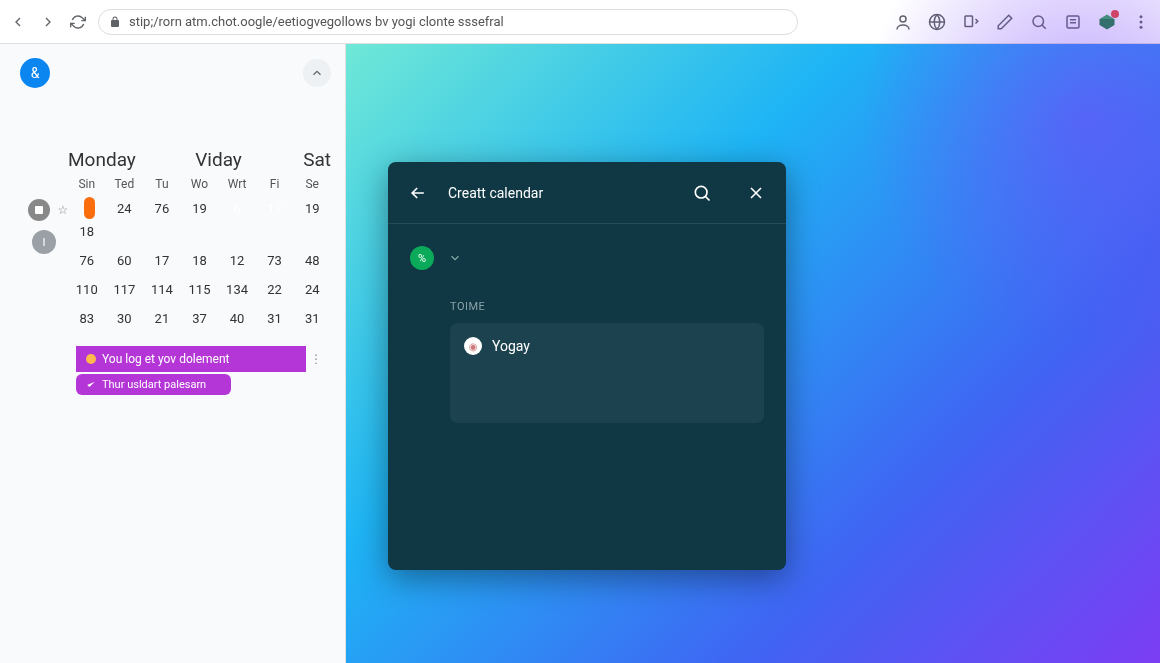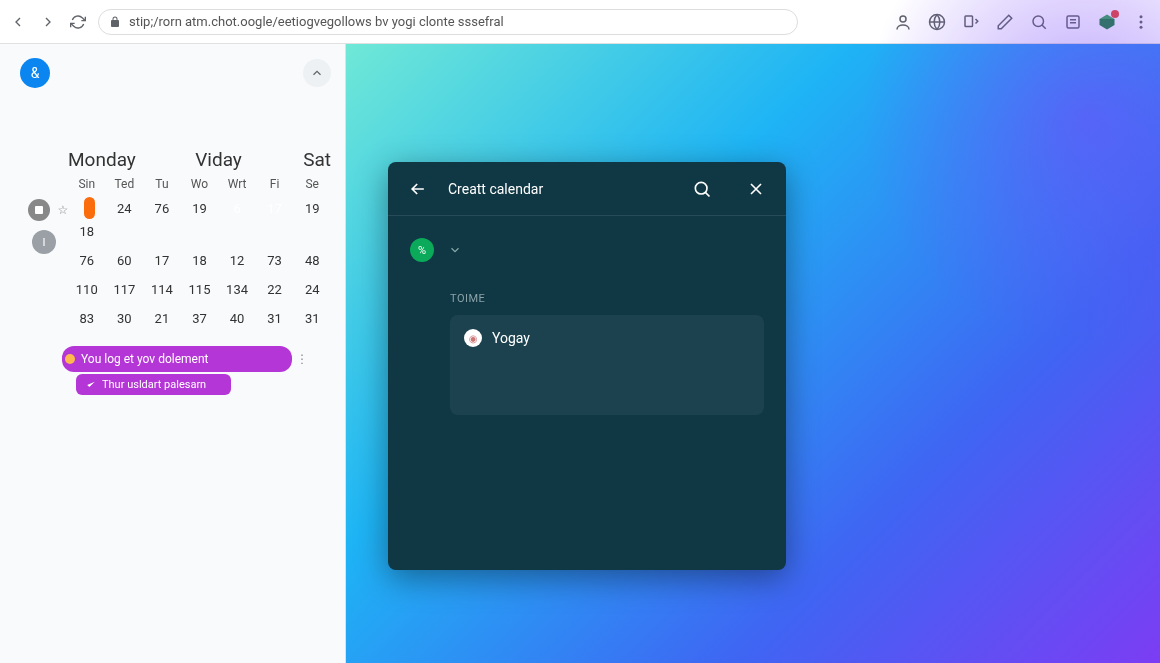--- a/index.html
+++ b/index.html
@@ -48,7 +48,7 @@
     .content::before { content: ''; position: absolute; right: -150px; top: -150px; width: 450px; height: 450px; background: radial-gradient(circle, rgba(120,70,250,0.5) 0%, transparent 70%); border-radius: 50%; }
     
     .modal { position: absolute; left: 42px; top: 118px; width: 398px; height: 408px; background: #0f3744; border-radius: 8px; box-shadow: 0 8px 32px rgba(0,0,0,0.4); color: #fff; }
-    .modal-header { height: 54px; display: flex; align-items: center; padding: 0 20px; border-bottom: 1px solid rgba(255,255,255,0.1); gap: 20px; }
+    .modal-header { height: 62px; display: flex; align-items: center; padding: 0 20px; border-bottom: 1px solid rgba(255,255,255,0.1); gap: 20px; }
     .modal-back { cursor: pointer; width: 20px; height: 20px; }
     .modal-title { font-size: 14px; flex: 1; }
     .modal-search { cursor: pointer; width: 20px; height: 20px; margin-right: 14px; }

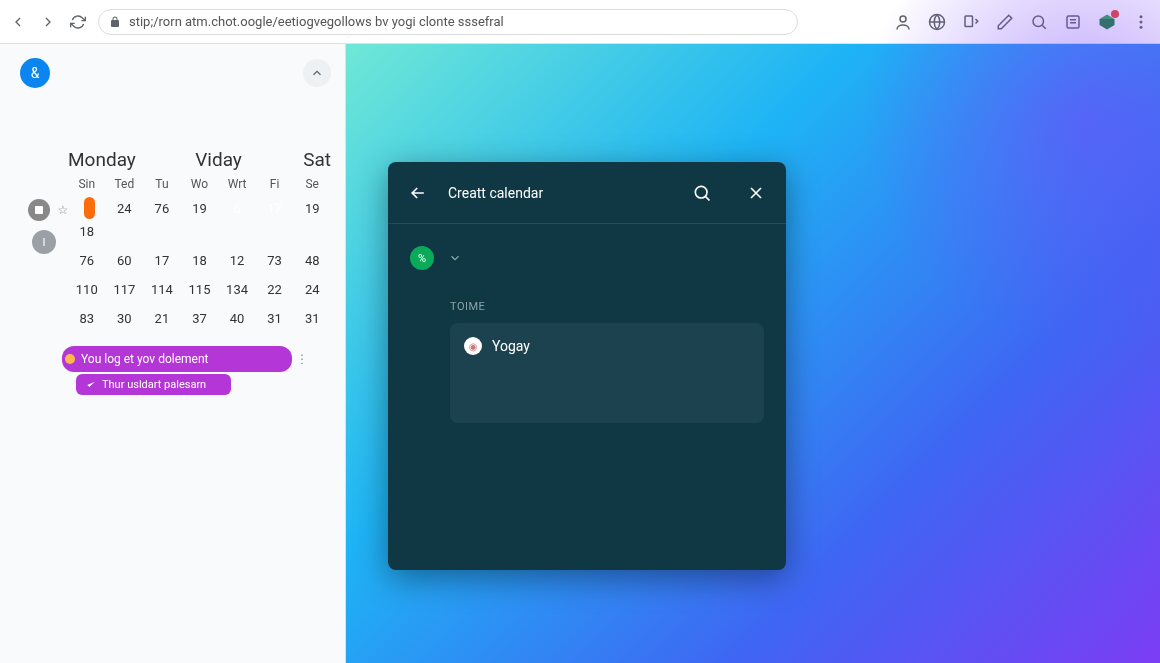--- a/index.html
+++ b/index.html
@@ -37,7 +37,7 @@
     .highlight { position: absolute; background: #fa6c0c; border-radius: 11px; height: 22px; top: 0; z-index: 1; }
     
     .ady-label { font-size: 13px; color: #666; margin: 24px 0 8px 56px; }
-    .event-chip { margin-left: 42px; background: #b536d6; border-radius: 12px; padding: 6px 3px; color: #fff; font-size: 12px; width: 230px; position: relative; }
+    .event-chip { margin-left: 56px; background: #b536d6; border-radius: 0; padding: 6px 10px; color: #fff; font-size: 12px; width: 230px; position: relative; }
     .event-chip-row { display: flex; align-items: center; gap: 6px; }
     .event-chip .dot { width: 10px; height: 10px; background: #ffb84d; border-radius: 50%; flex-shrink: 0; }
     .event-chip-menu { position: absolute; right: -16px; top: 6px; color: #888; cursor: pointer; }

